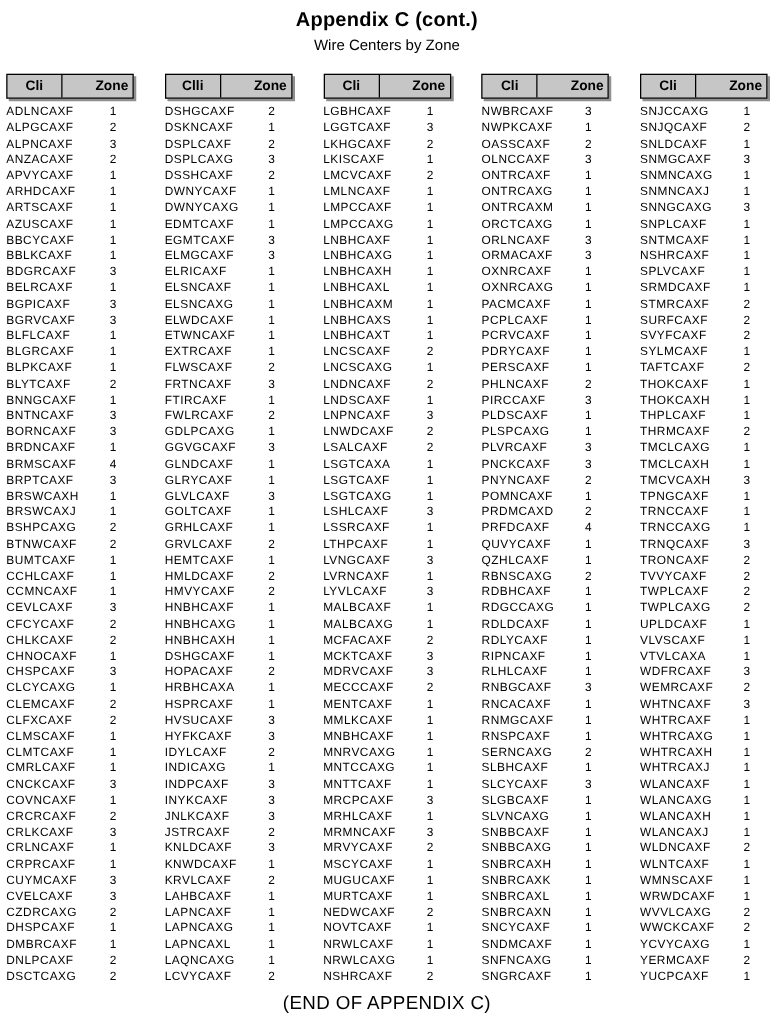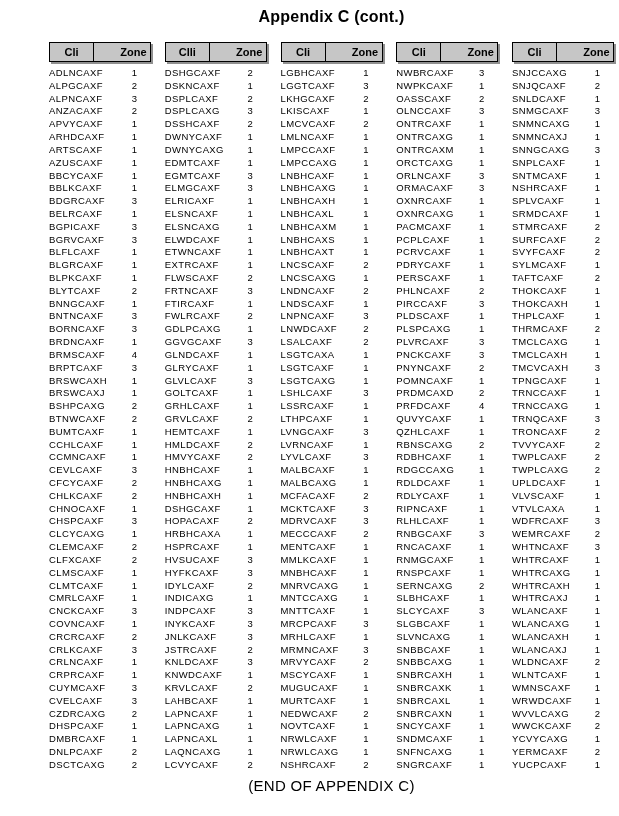--- a/index.html
+++ b/index.html
@@ -18,7 +18,6 @@
     position: relative;
     box-sizing: border-box;
     padding-top: 8px;
-    padding-left: 44px;
   }
   .title {
     text-align: center;

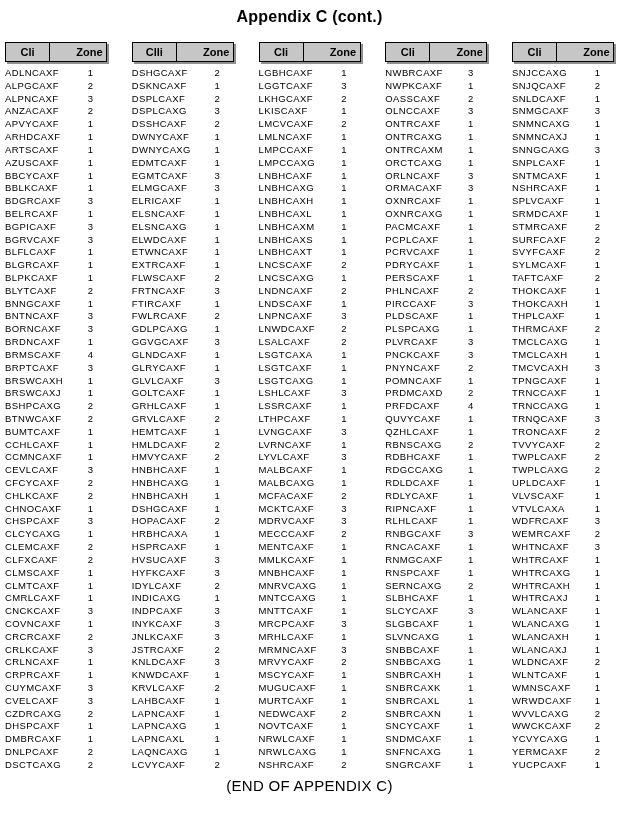--- a/index.html
+++ b/index.html
@@ -93,6 +93,7 @@
 
 <div class="page">
   <div class="title">Appendix C (cont.)</div>
+  <div class="subtitle">Wire Centers by Zone</div>
   <div class="tables">
       <div class="col">
         <div class="hdr">

